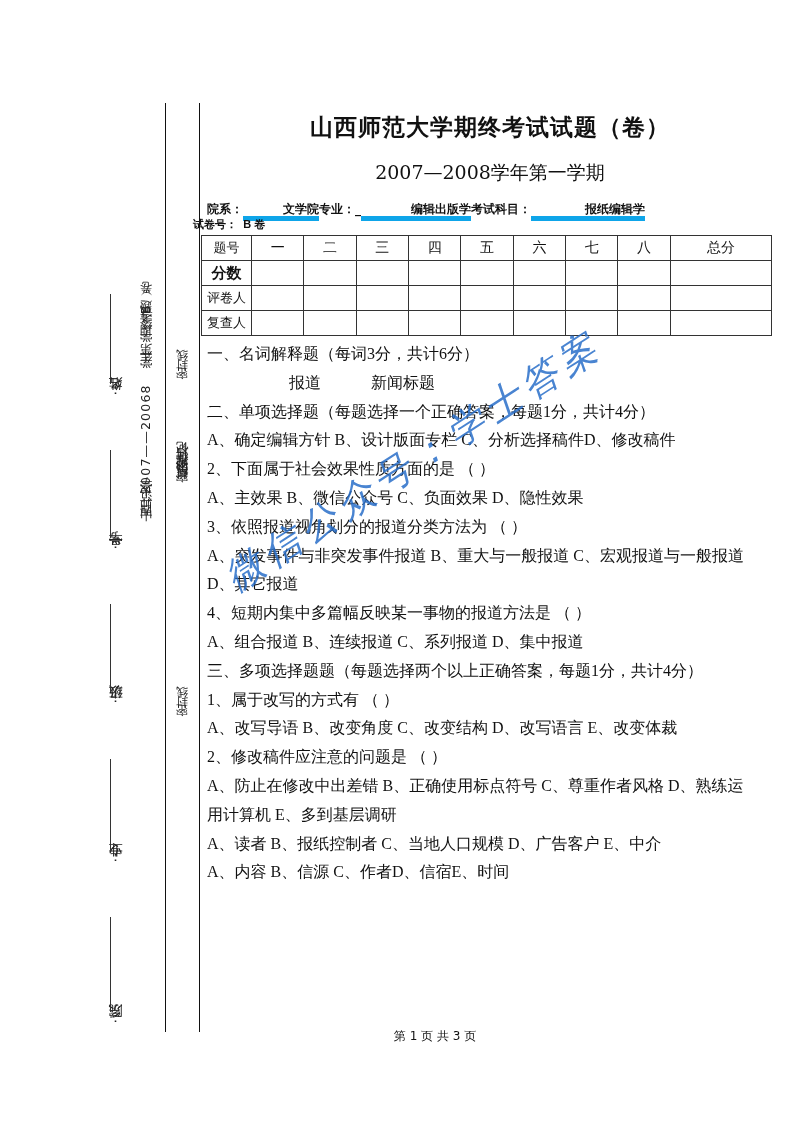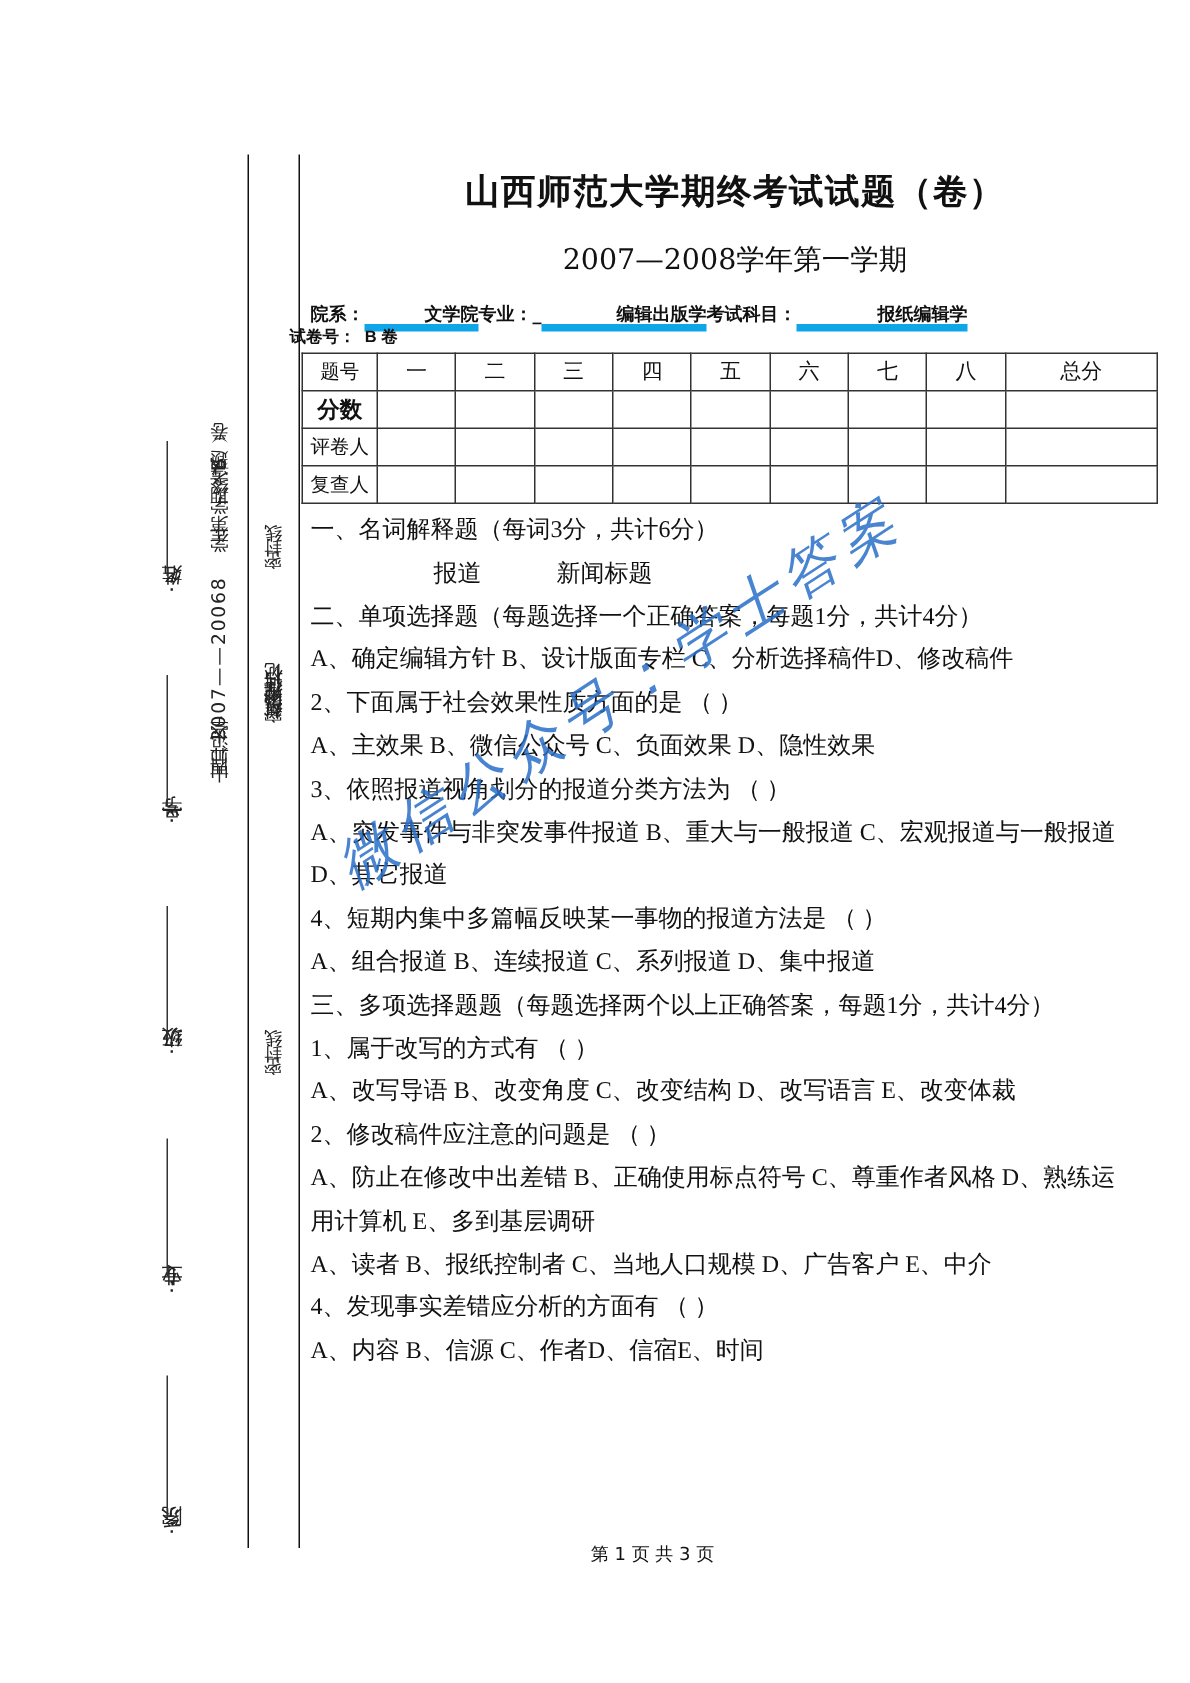--- a/index.html
+++ b/index.html
@@ -137,7 +137,6 @@
   <div class="line">A、防止在修改中出差错 B、正确使用标点符号  C、尊重作者风格  D、熟练运</div>
   <div class="line">用计算机 E、多到基层调研</div>
   <div class="line">A、读者  B、报纸控制者 C、当地人口规模 D、广告客户  E、中介</div>
-  <div class="line">4、发现事实差错应分析的方面有   （      ）</div>
   <div class="line">A、内容 B、信源 C、作者D、信宿E、时间</div>
 </div>
 

